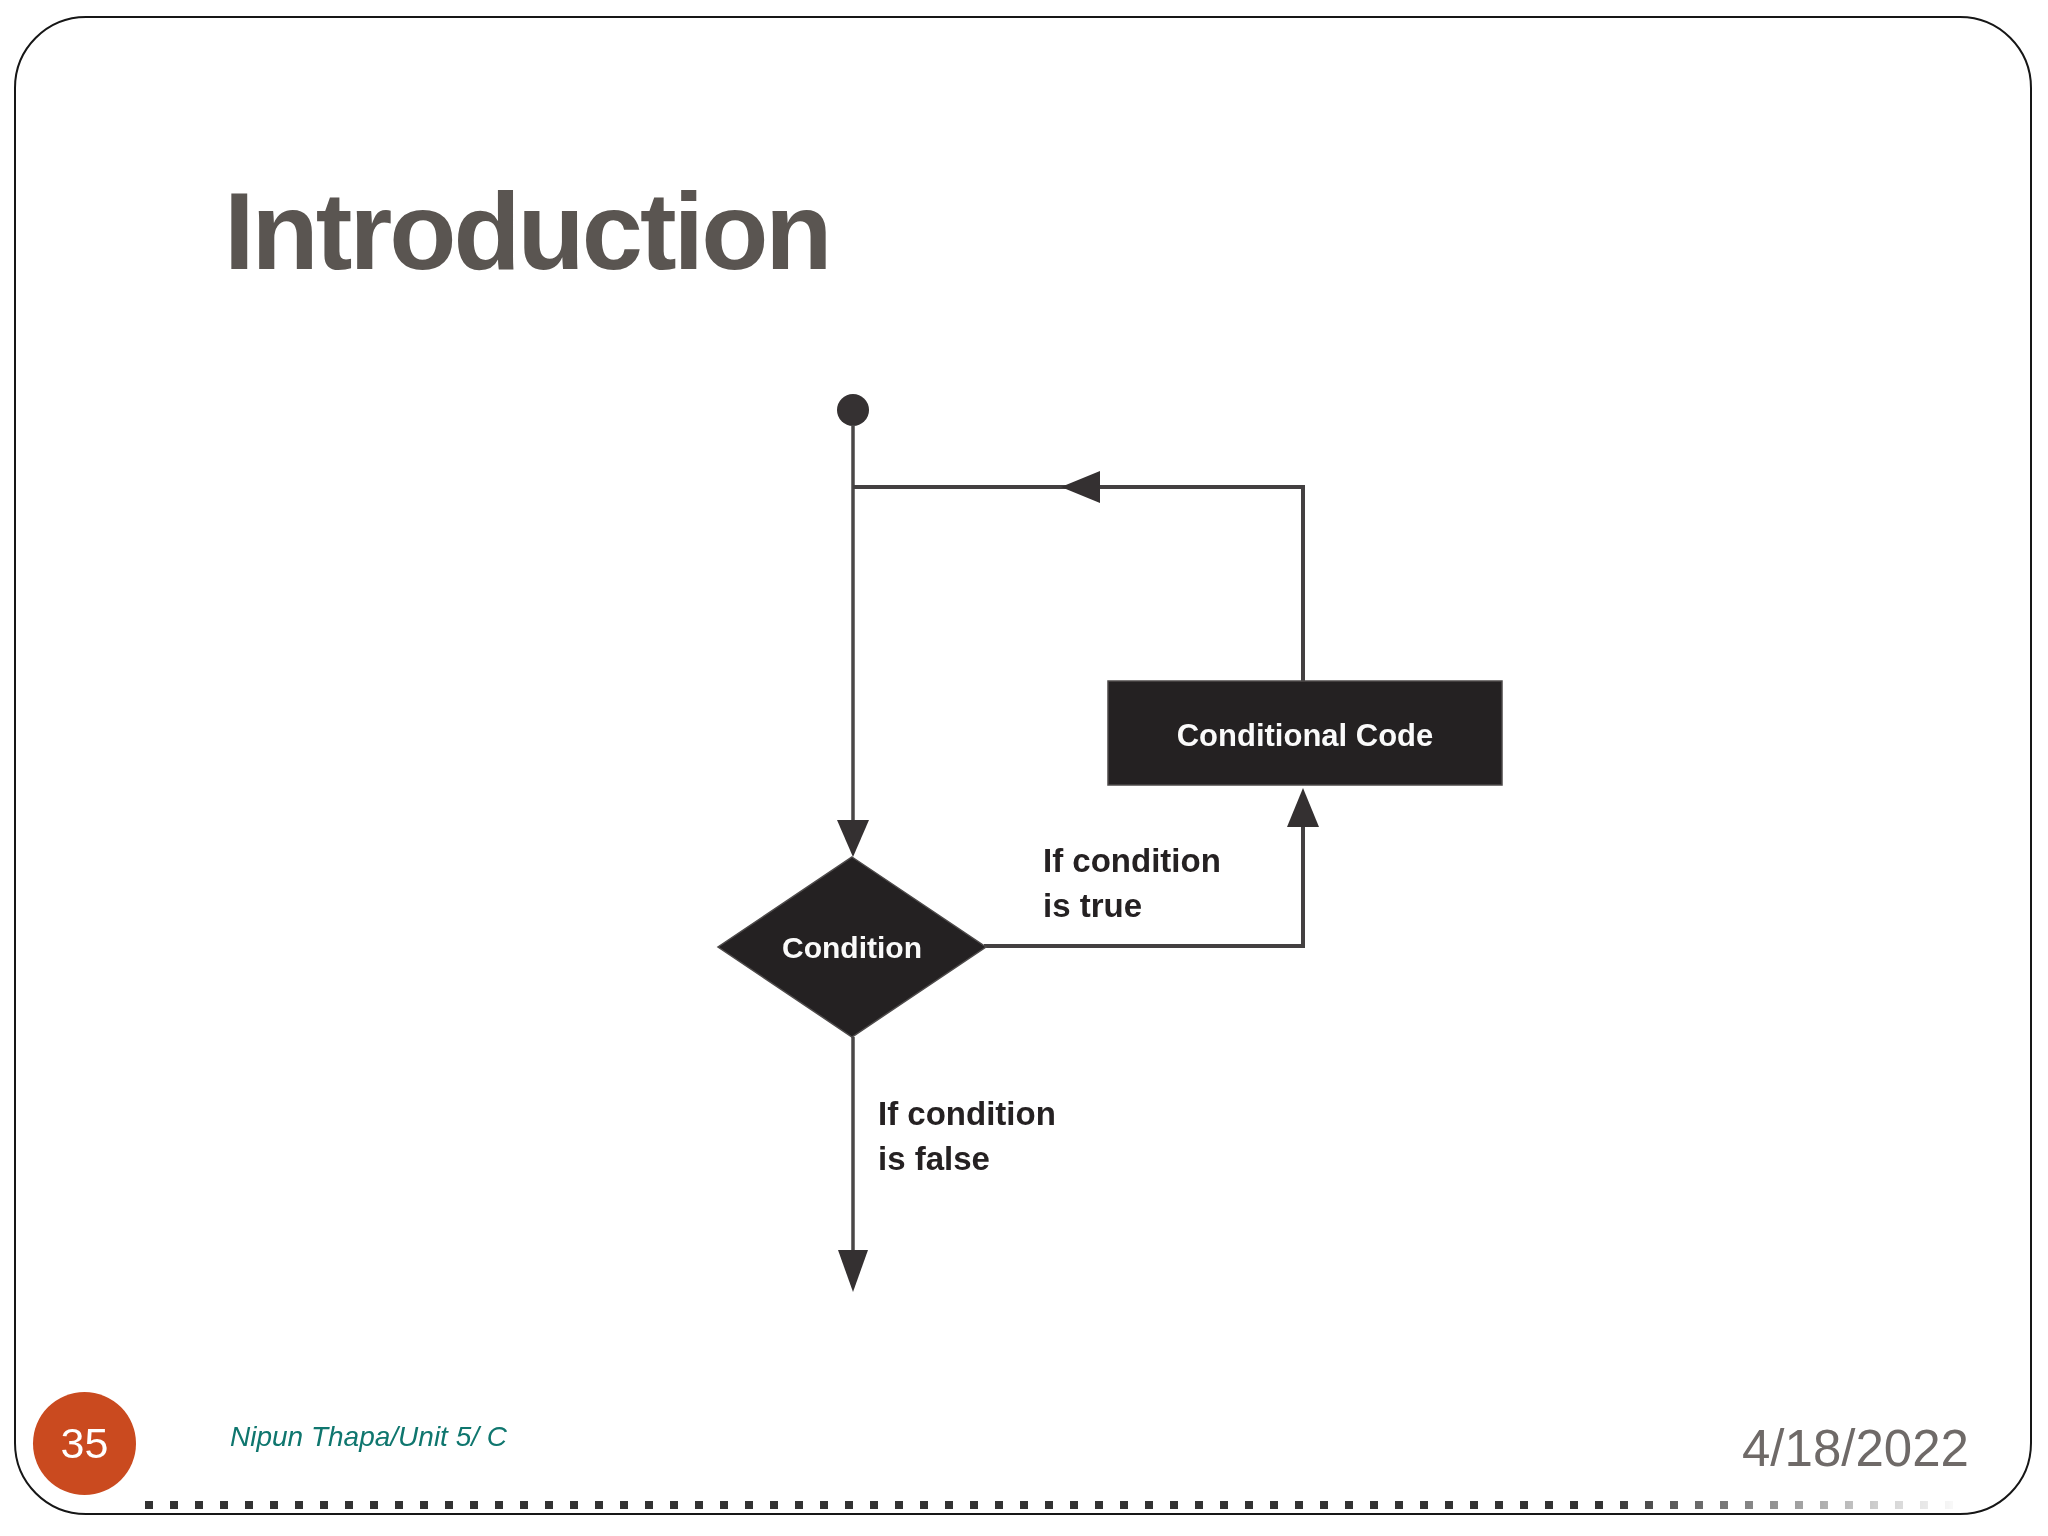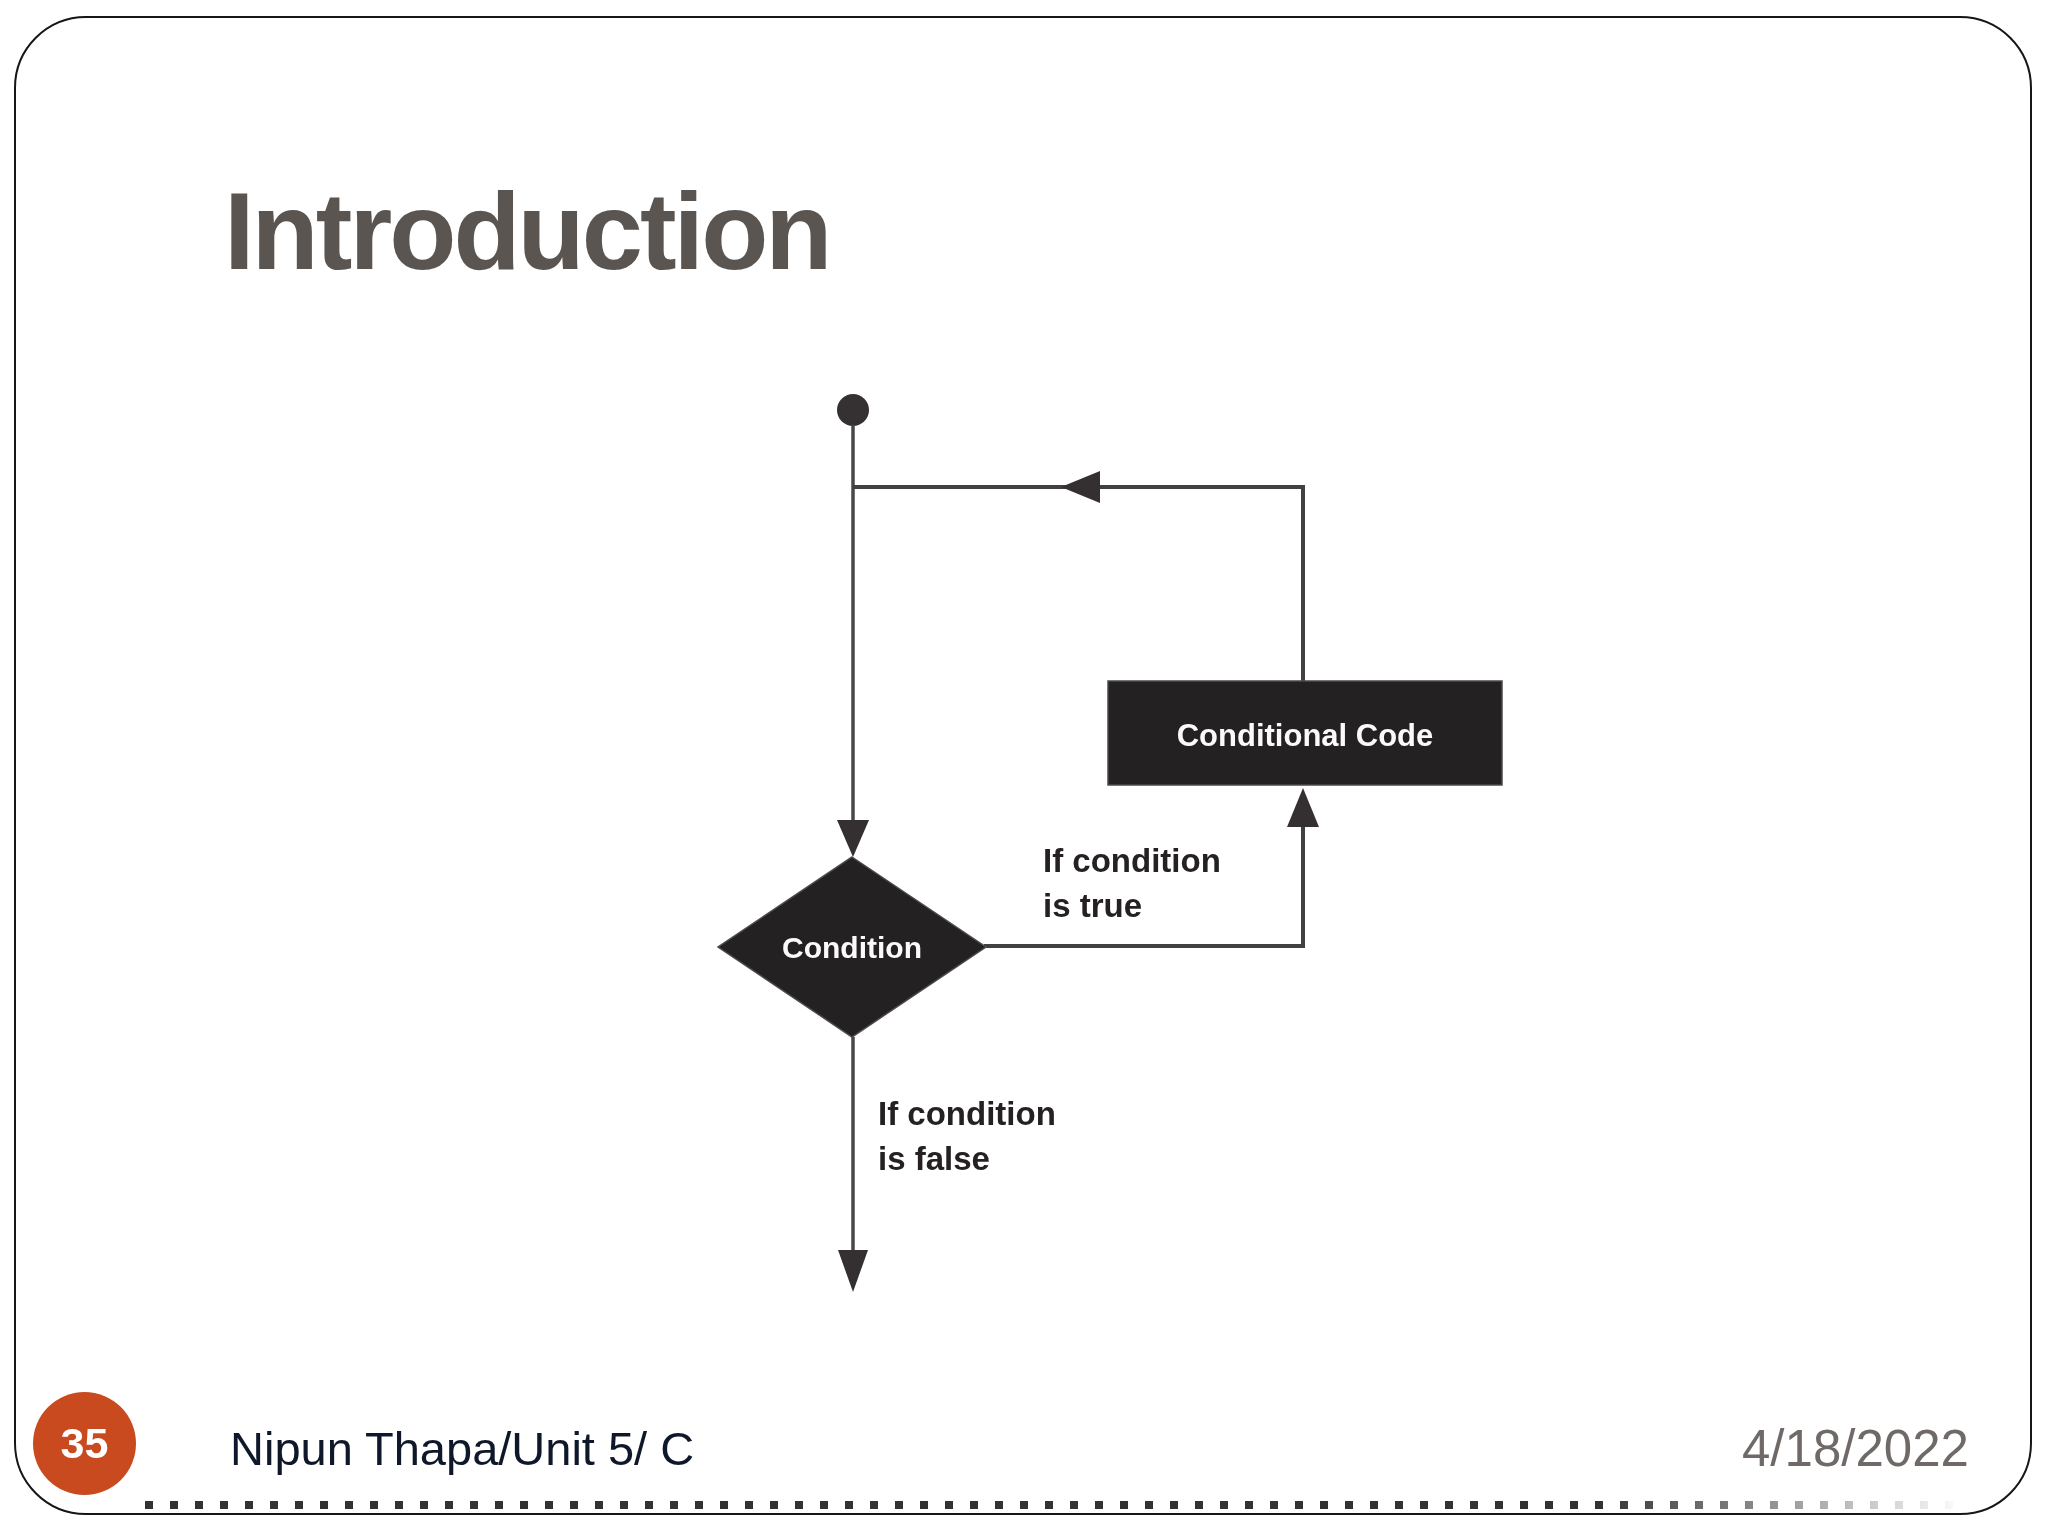--- a/index.html
+++ b/index.html
@@ -103,7 +103,7 @@
     justify-content: center;
     color: #ffffff;
     font-size: 43px;
-    font-weight: 700;
+    font-weight: 400;
   }
   .footer-author {
     position: absolute;

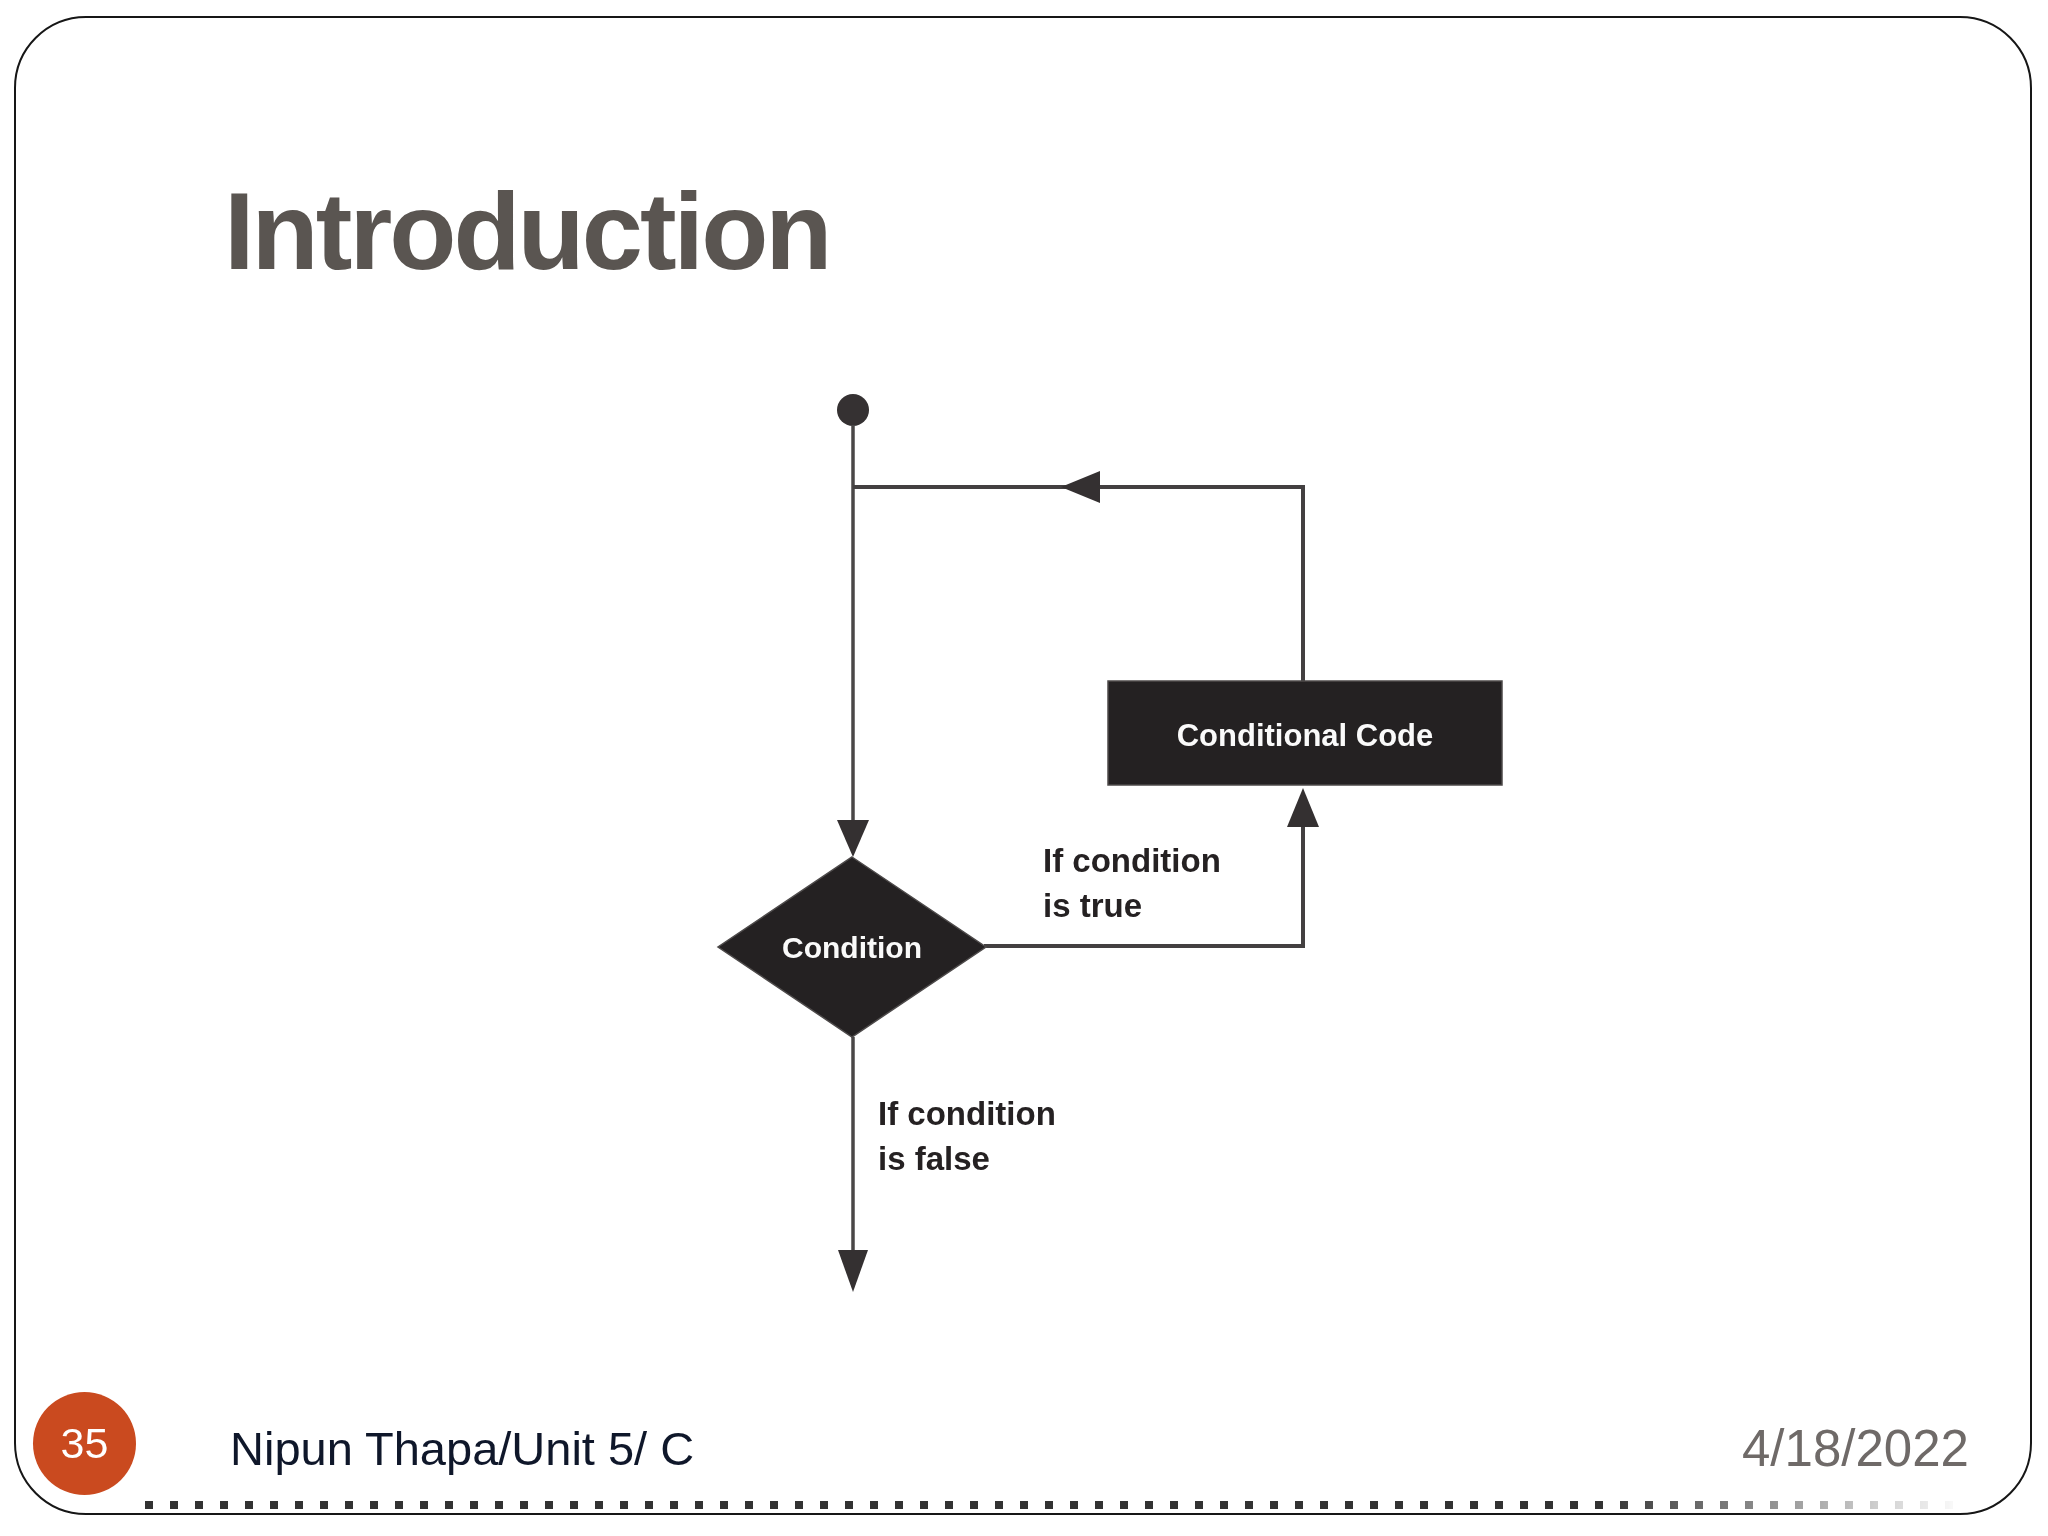--- a/index.html
+++ b/index.html
@@ -109,8 +109,9 @@
     position: absolute;
     left: 230px;
     top: 1421px;
-    font-size: 47px;
-    color: #0f172a;
+    font-size: 28px;
+    color: #0f766e;
+    font-style: italic;
   }
   .footer-date {
     position: absolute;

